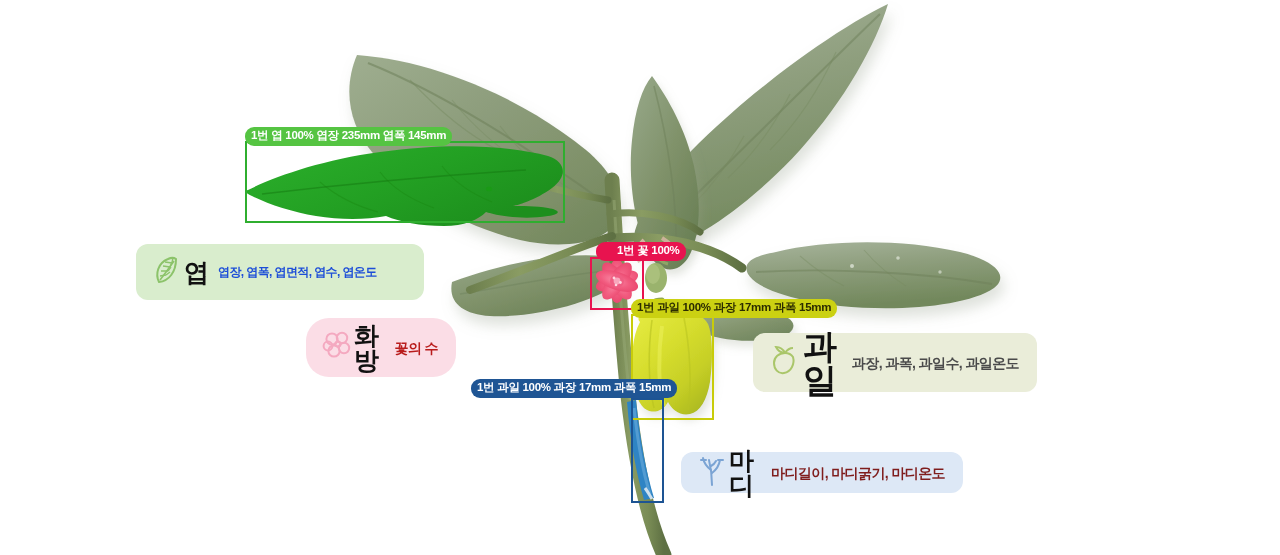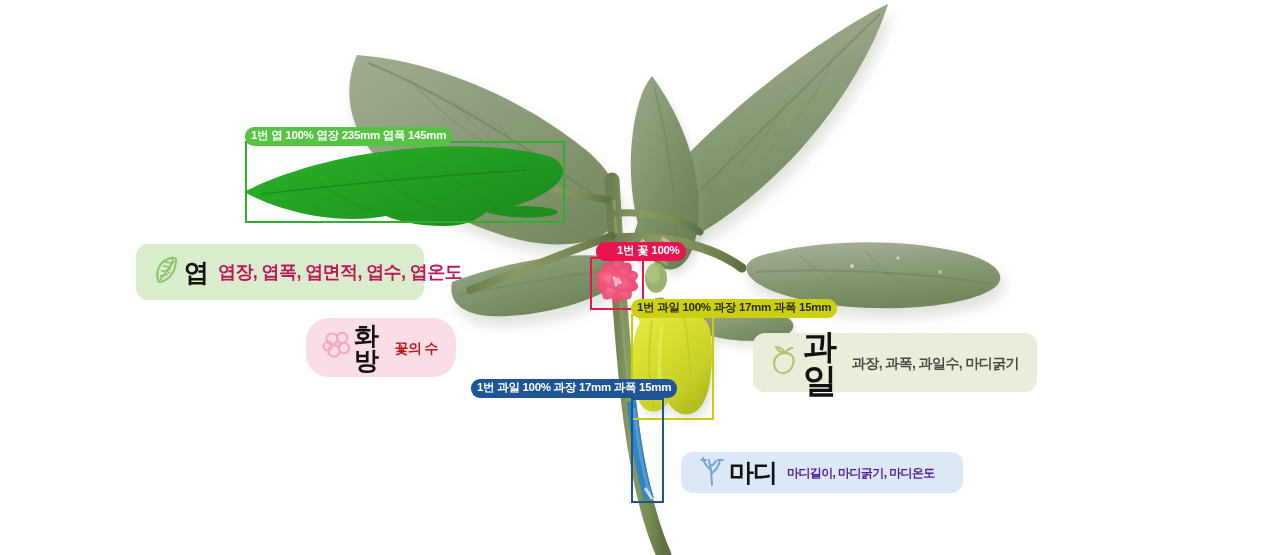--- a/index.html
+++ b/index.html
@@ -66,7 +66,7 @@
 
   .lg-leaf{background:#d9edcd;}
   .lg-leaf .title{color:#111;font-size:25px;}
-  .lg-leaf .desc{color:#be185d;font-size:18px;text-align:center;}
+  .lg-leaf .desc{color:#1d4ed8;font-size:12px;text-align:center;}
 
   .lg-flower{background:#fbdde6;border-radius:23px;}
   .lg-flower .title{color:#111;font-size:25px;}

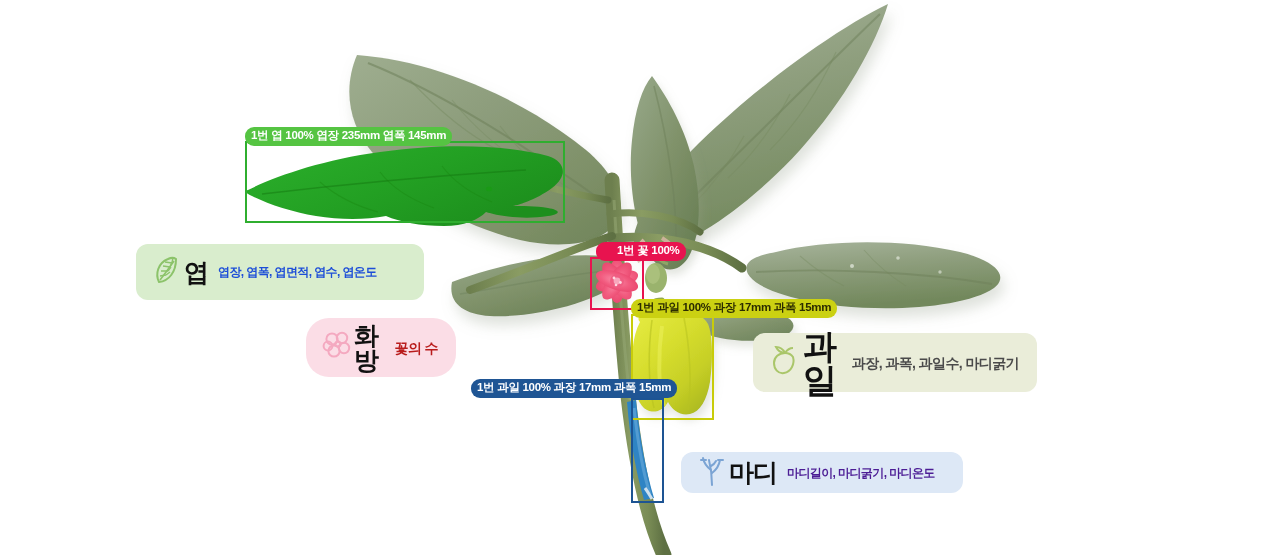--- a/index.html
+++ b/index.html
@@ -305,7 +305,7 @@
       </svg>
     </span>
     <span class="title">과일</span>
-    <span class="desc">과장, 과폭, 과일수, 마디굵기</span>
+    <span class="desc">과장, 과폭, 과일수, 과일온도</span>
   </div>
 
   <div class="legend lg-node" style="left:681px;top:452px;width:282px;height:41px;">

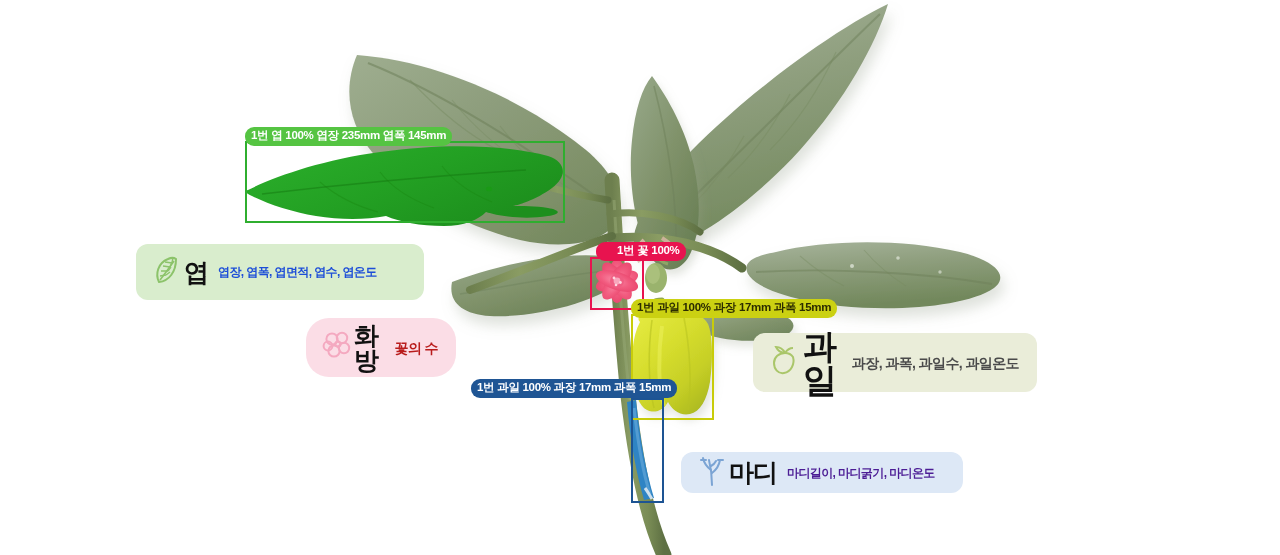--- a/index.html
+++ b/index.html
@@ -78,7 +78,7 @@
 
   .lg-node{background:#dde8f6;}
   .lg-node .title{color:#111;font-size:25px;}
-  .lg-node .desc{color:#4c1d95;font-size:12px;}
+  .lg-node .desc{color:#7f1d1d;font-size:14px;}
 </style>
 </head>
 <body>

